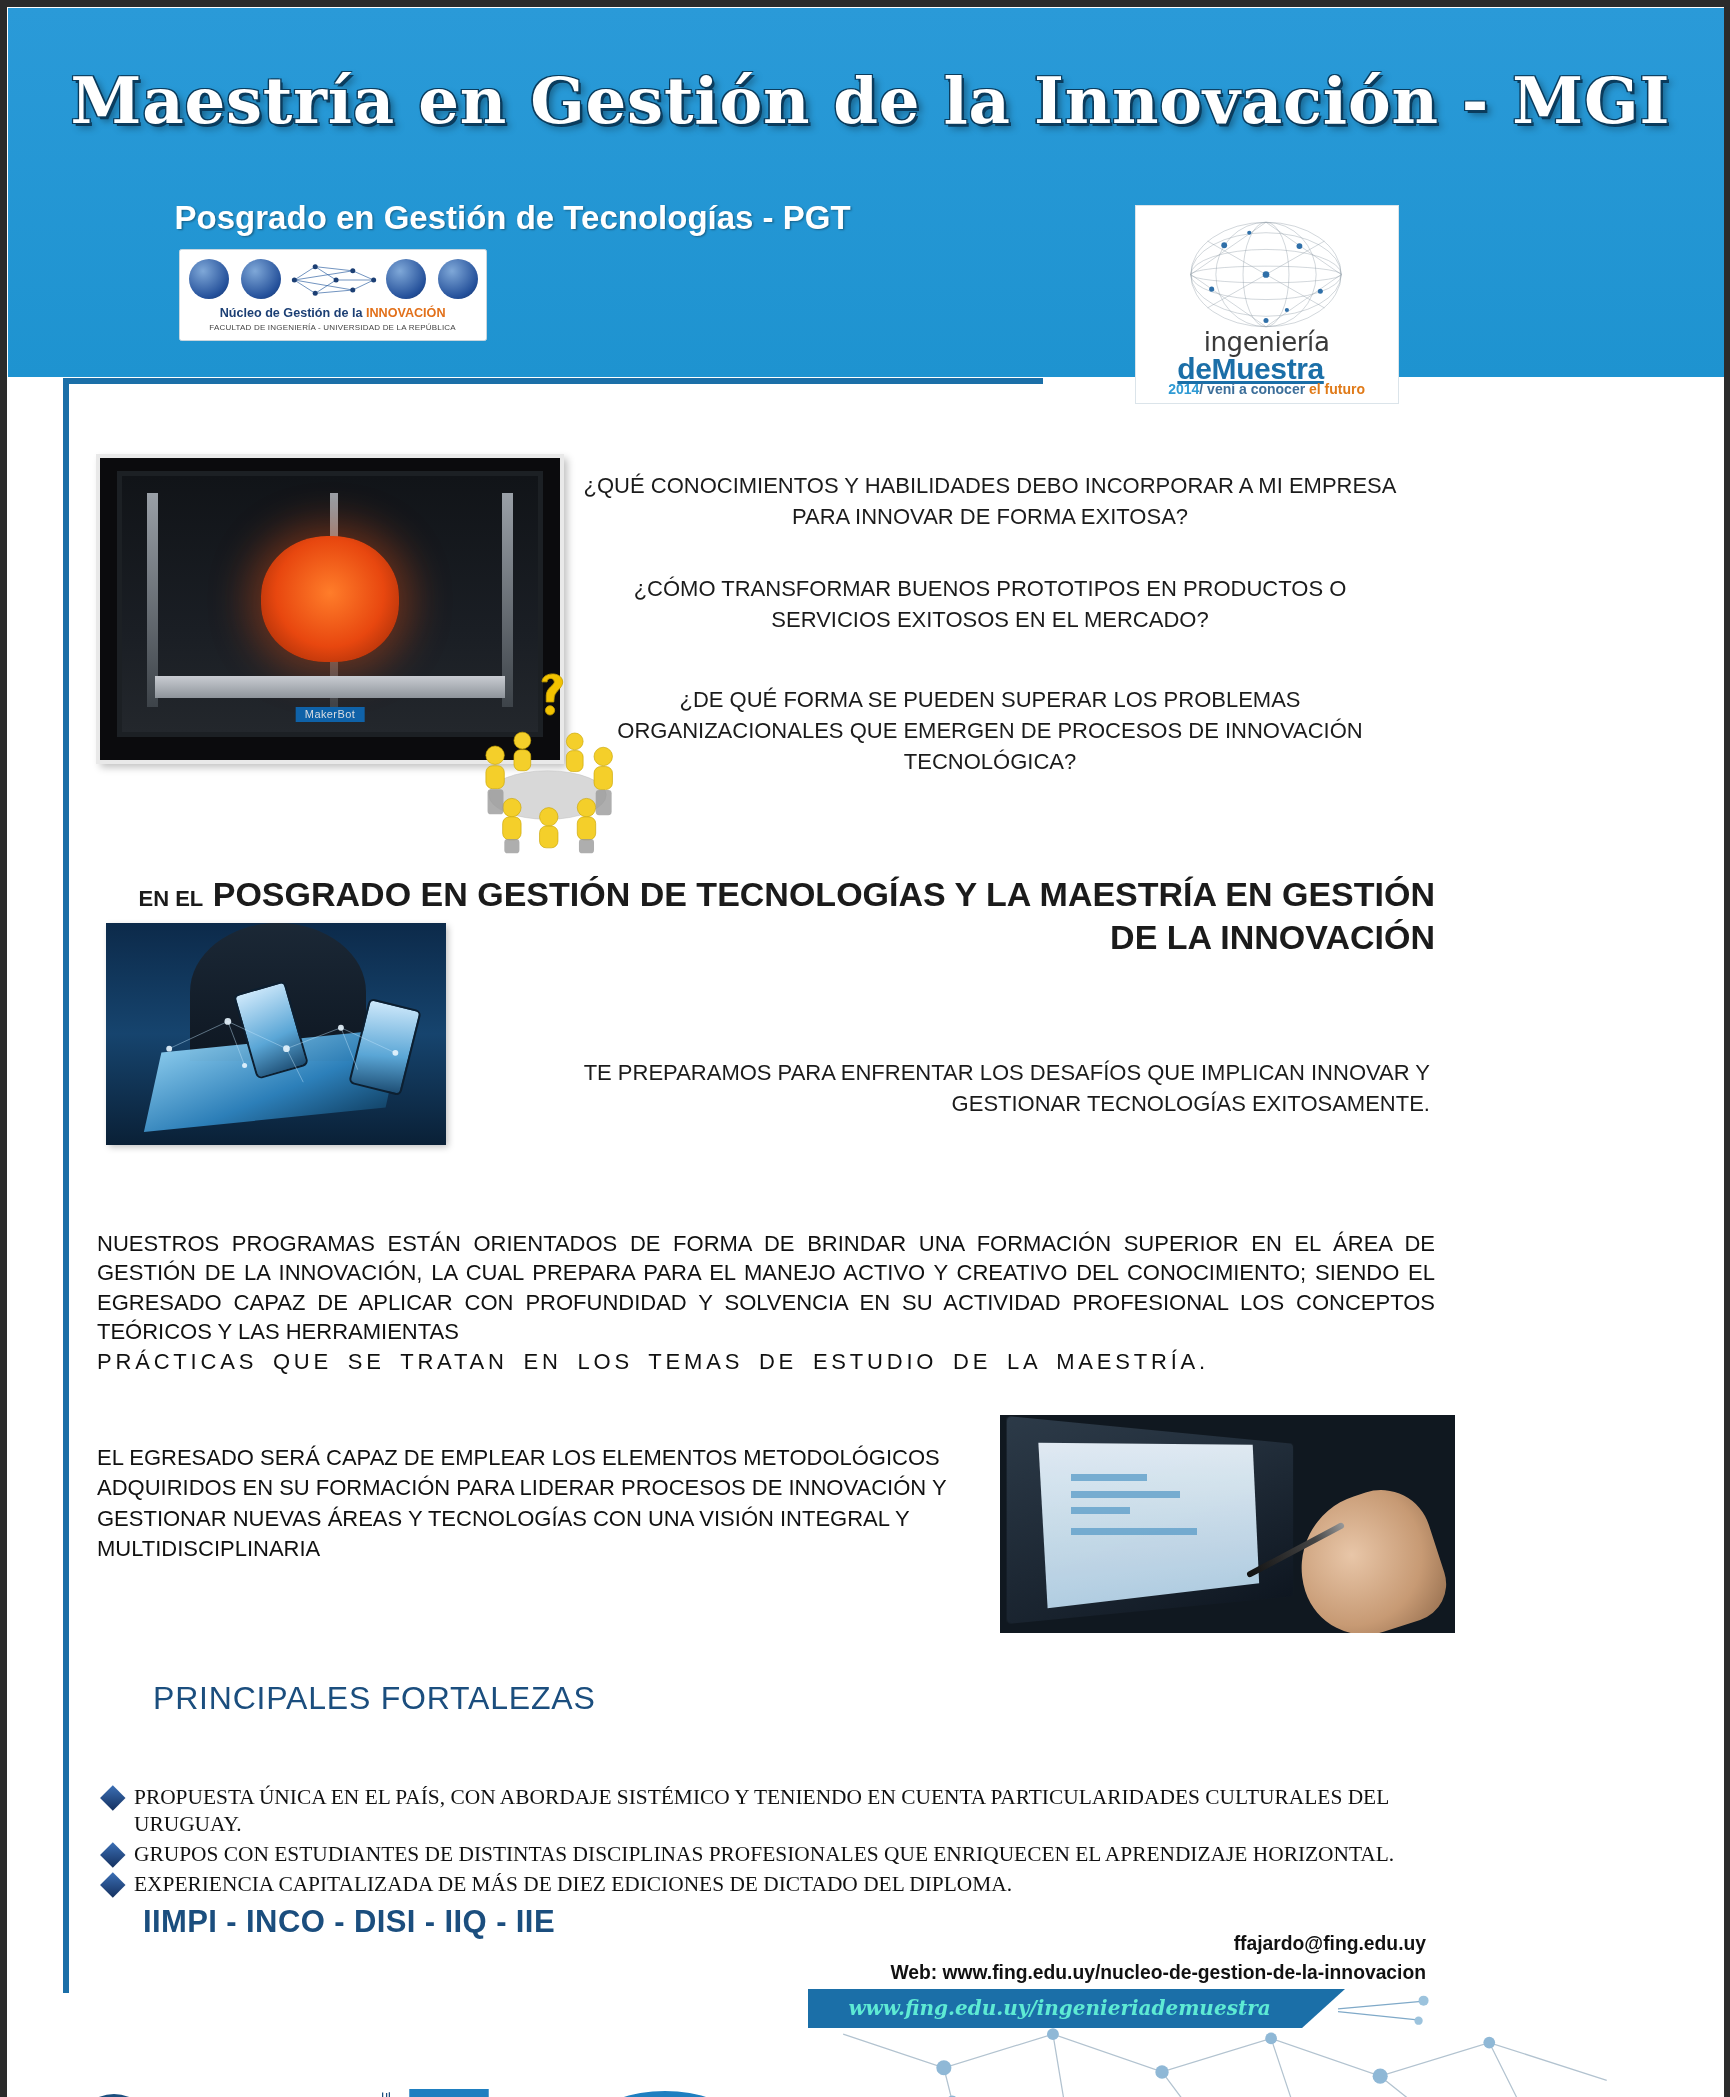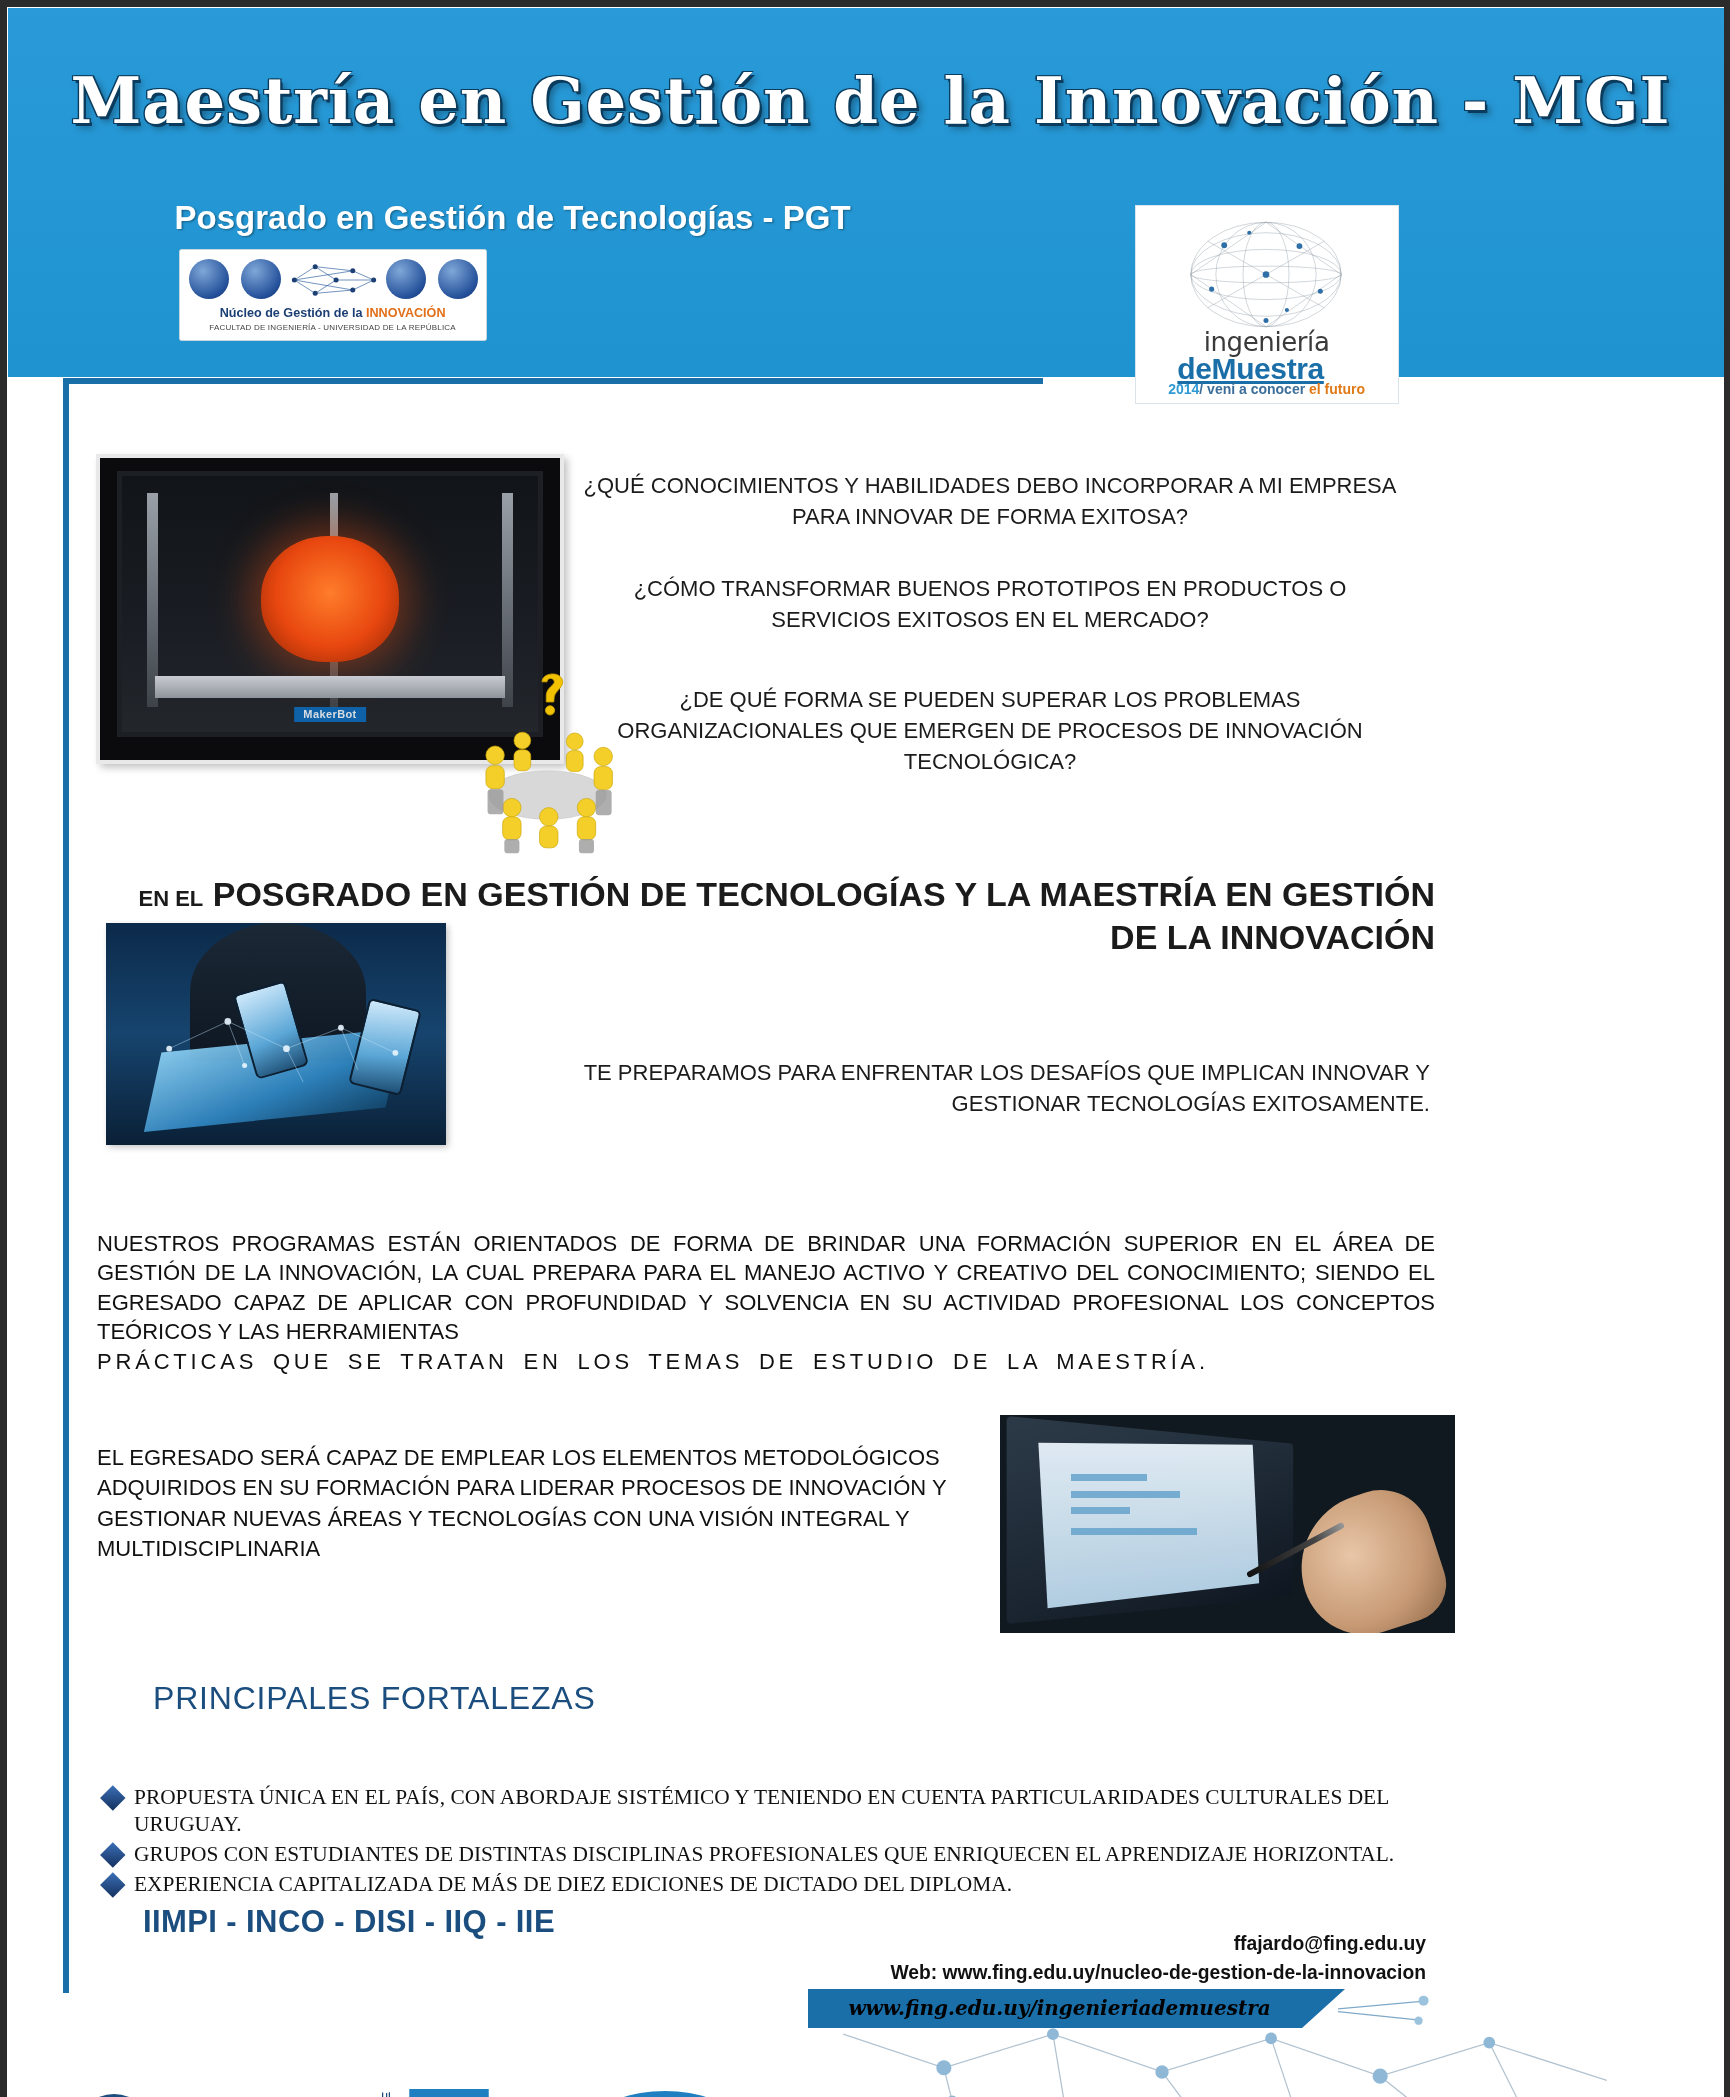--- a/index.html
+++ b/index.html
@@ -233,7 +233,6 @@
     background: #0f62a8;
     padding: 1.7px 9.2px;
     letter-spacing: 0.4px;
-    font-weight: bold;
   }
   .img-question {
     position: absolute;

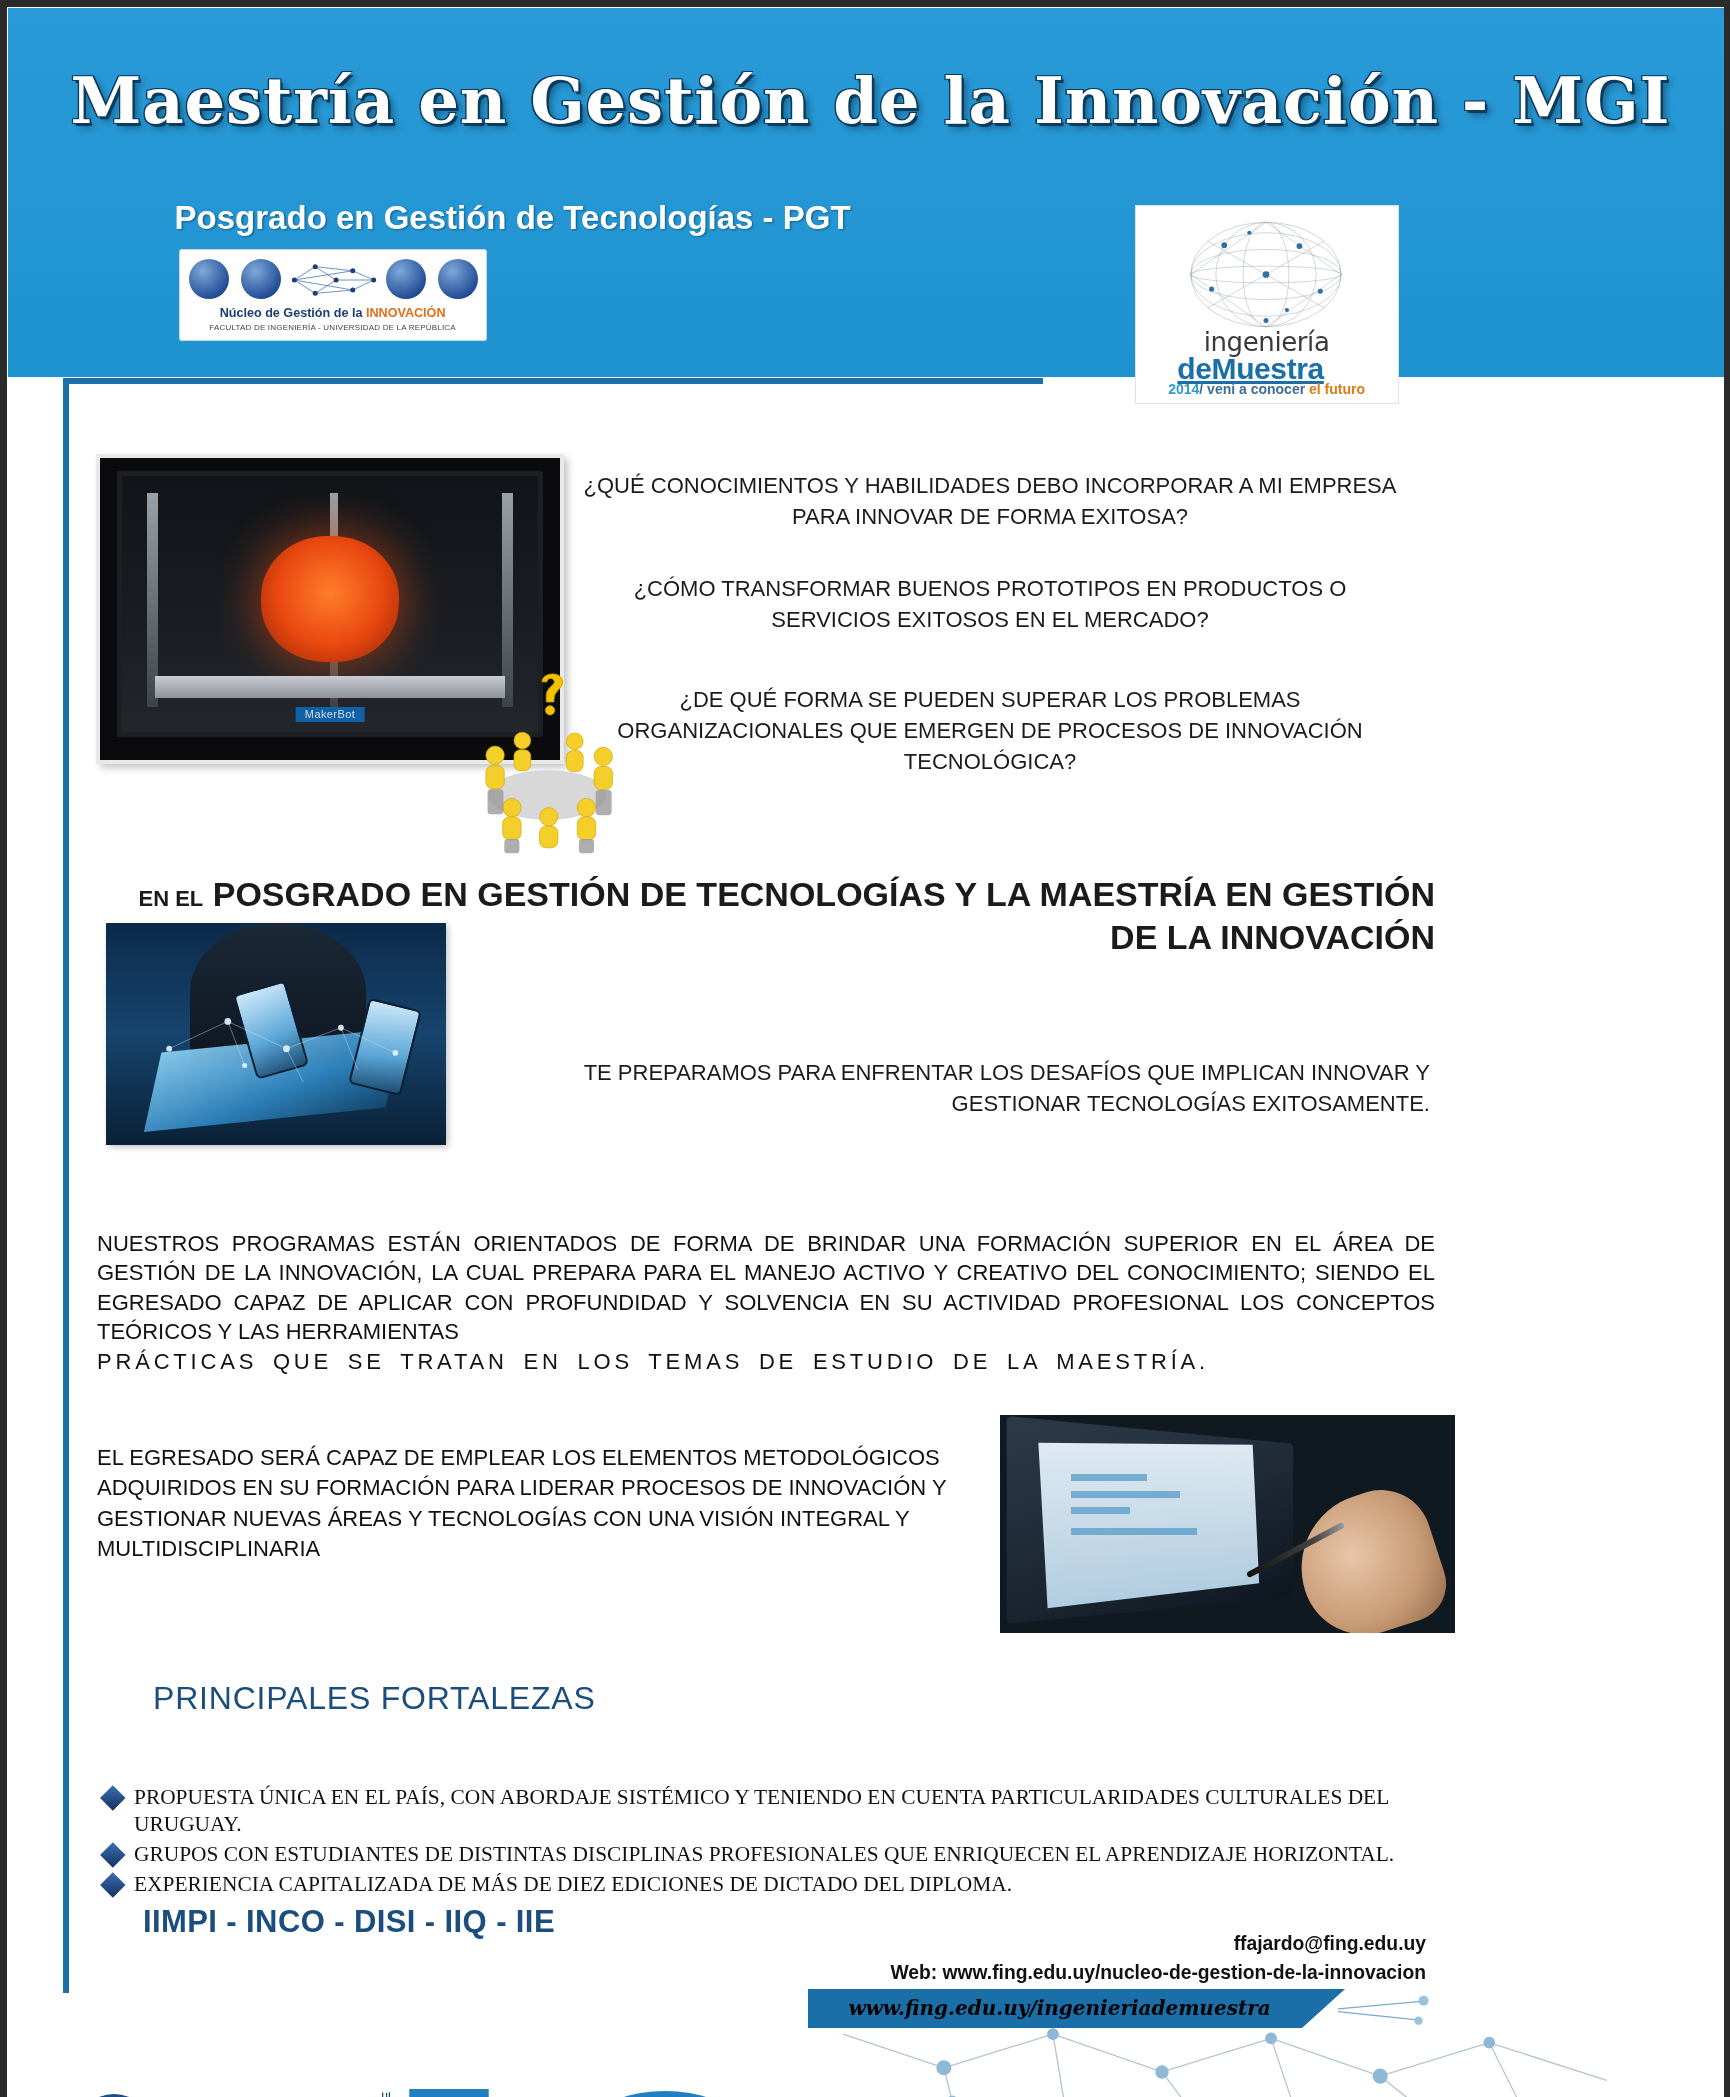--- a/index.html
+++ b/index.html
@@ -443,7 +443,7 @@
     font-style: italic;
     font-weight: bold;
     font-size: 20px;
-    color: #000000;
+    color: #5eead4;
   }
   .ribbon-tail {
     position: absolute;

